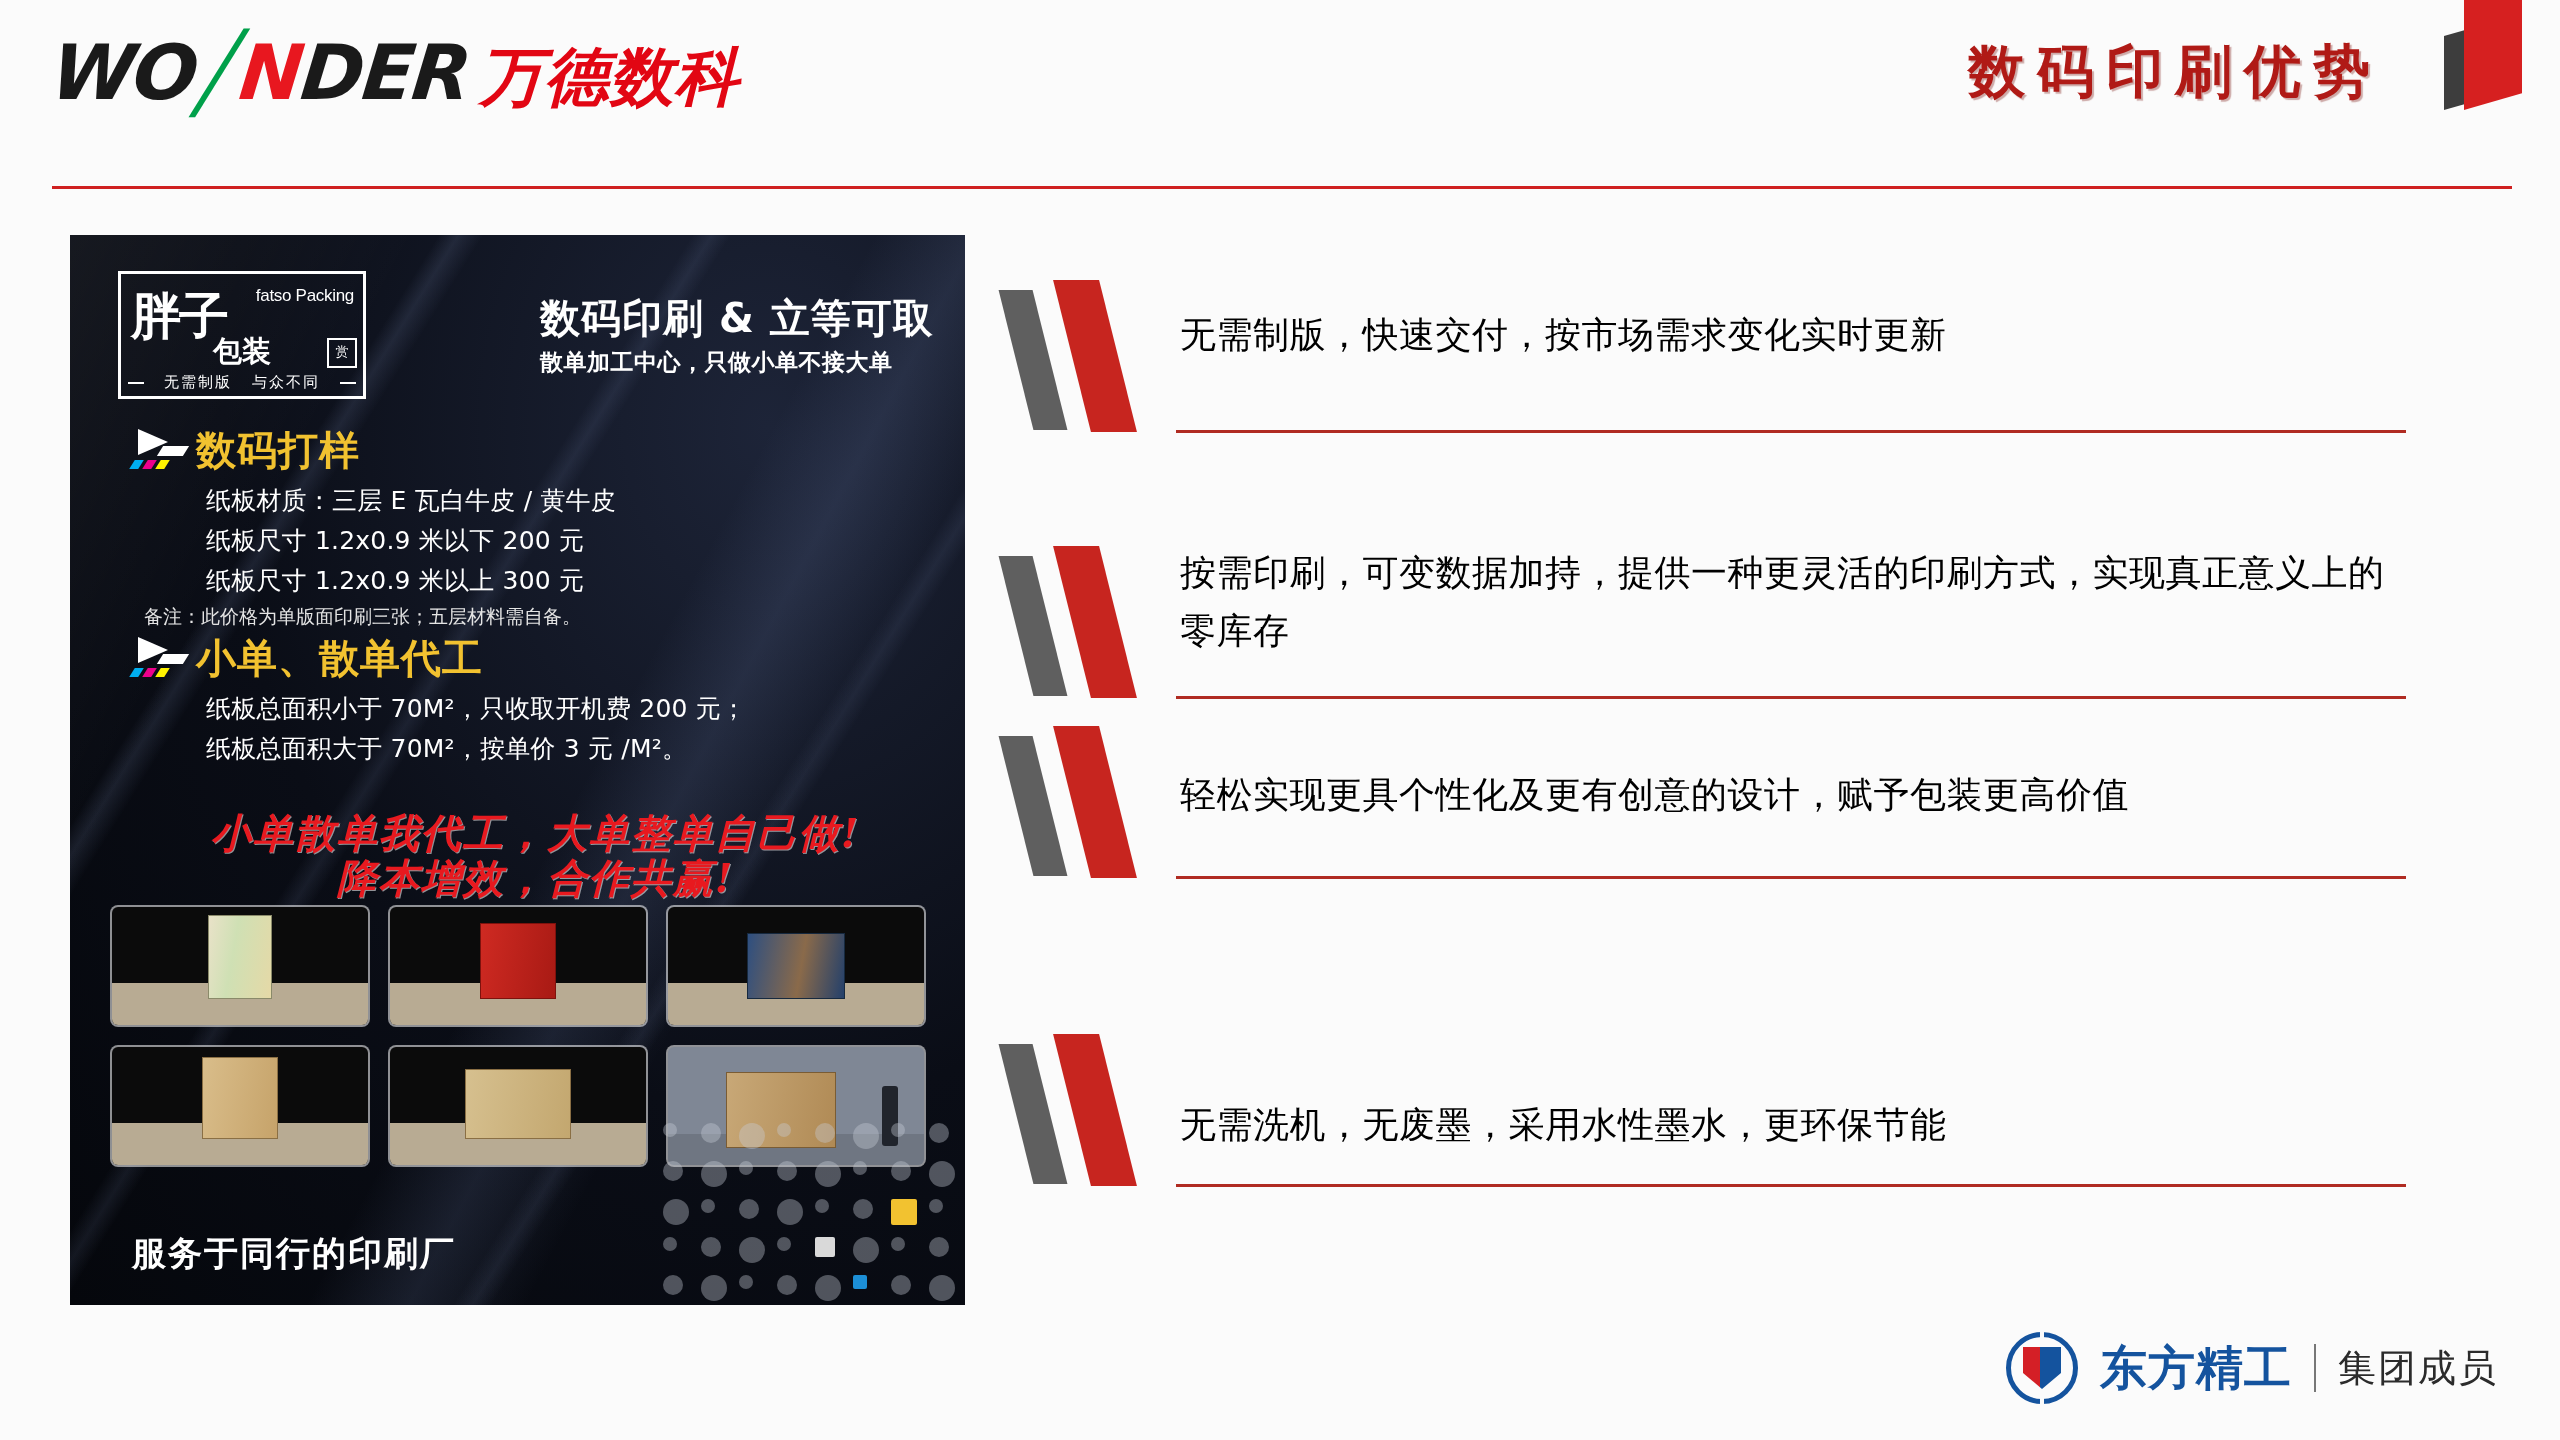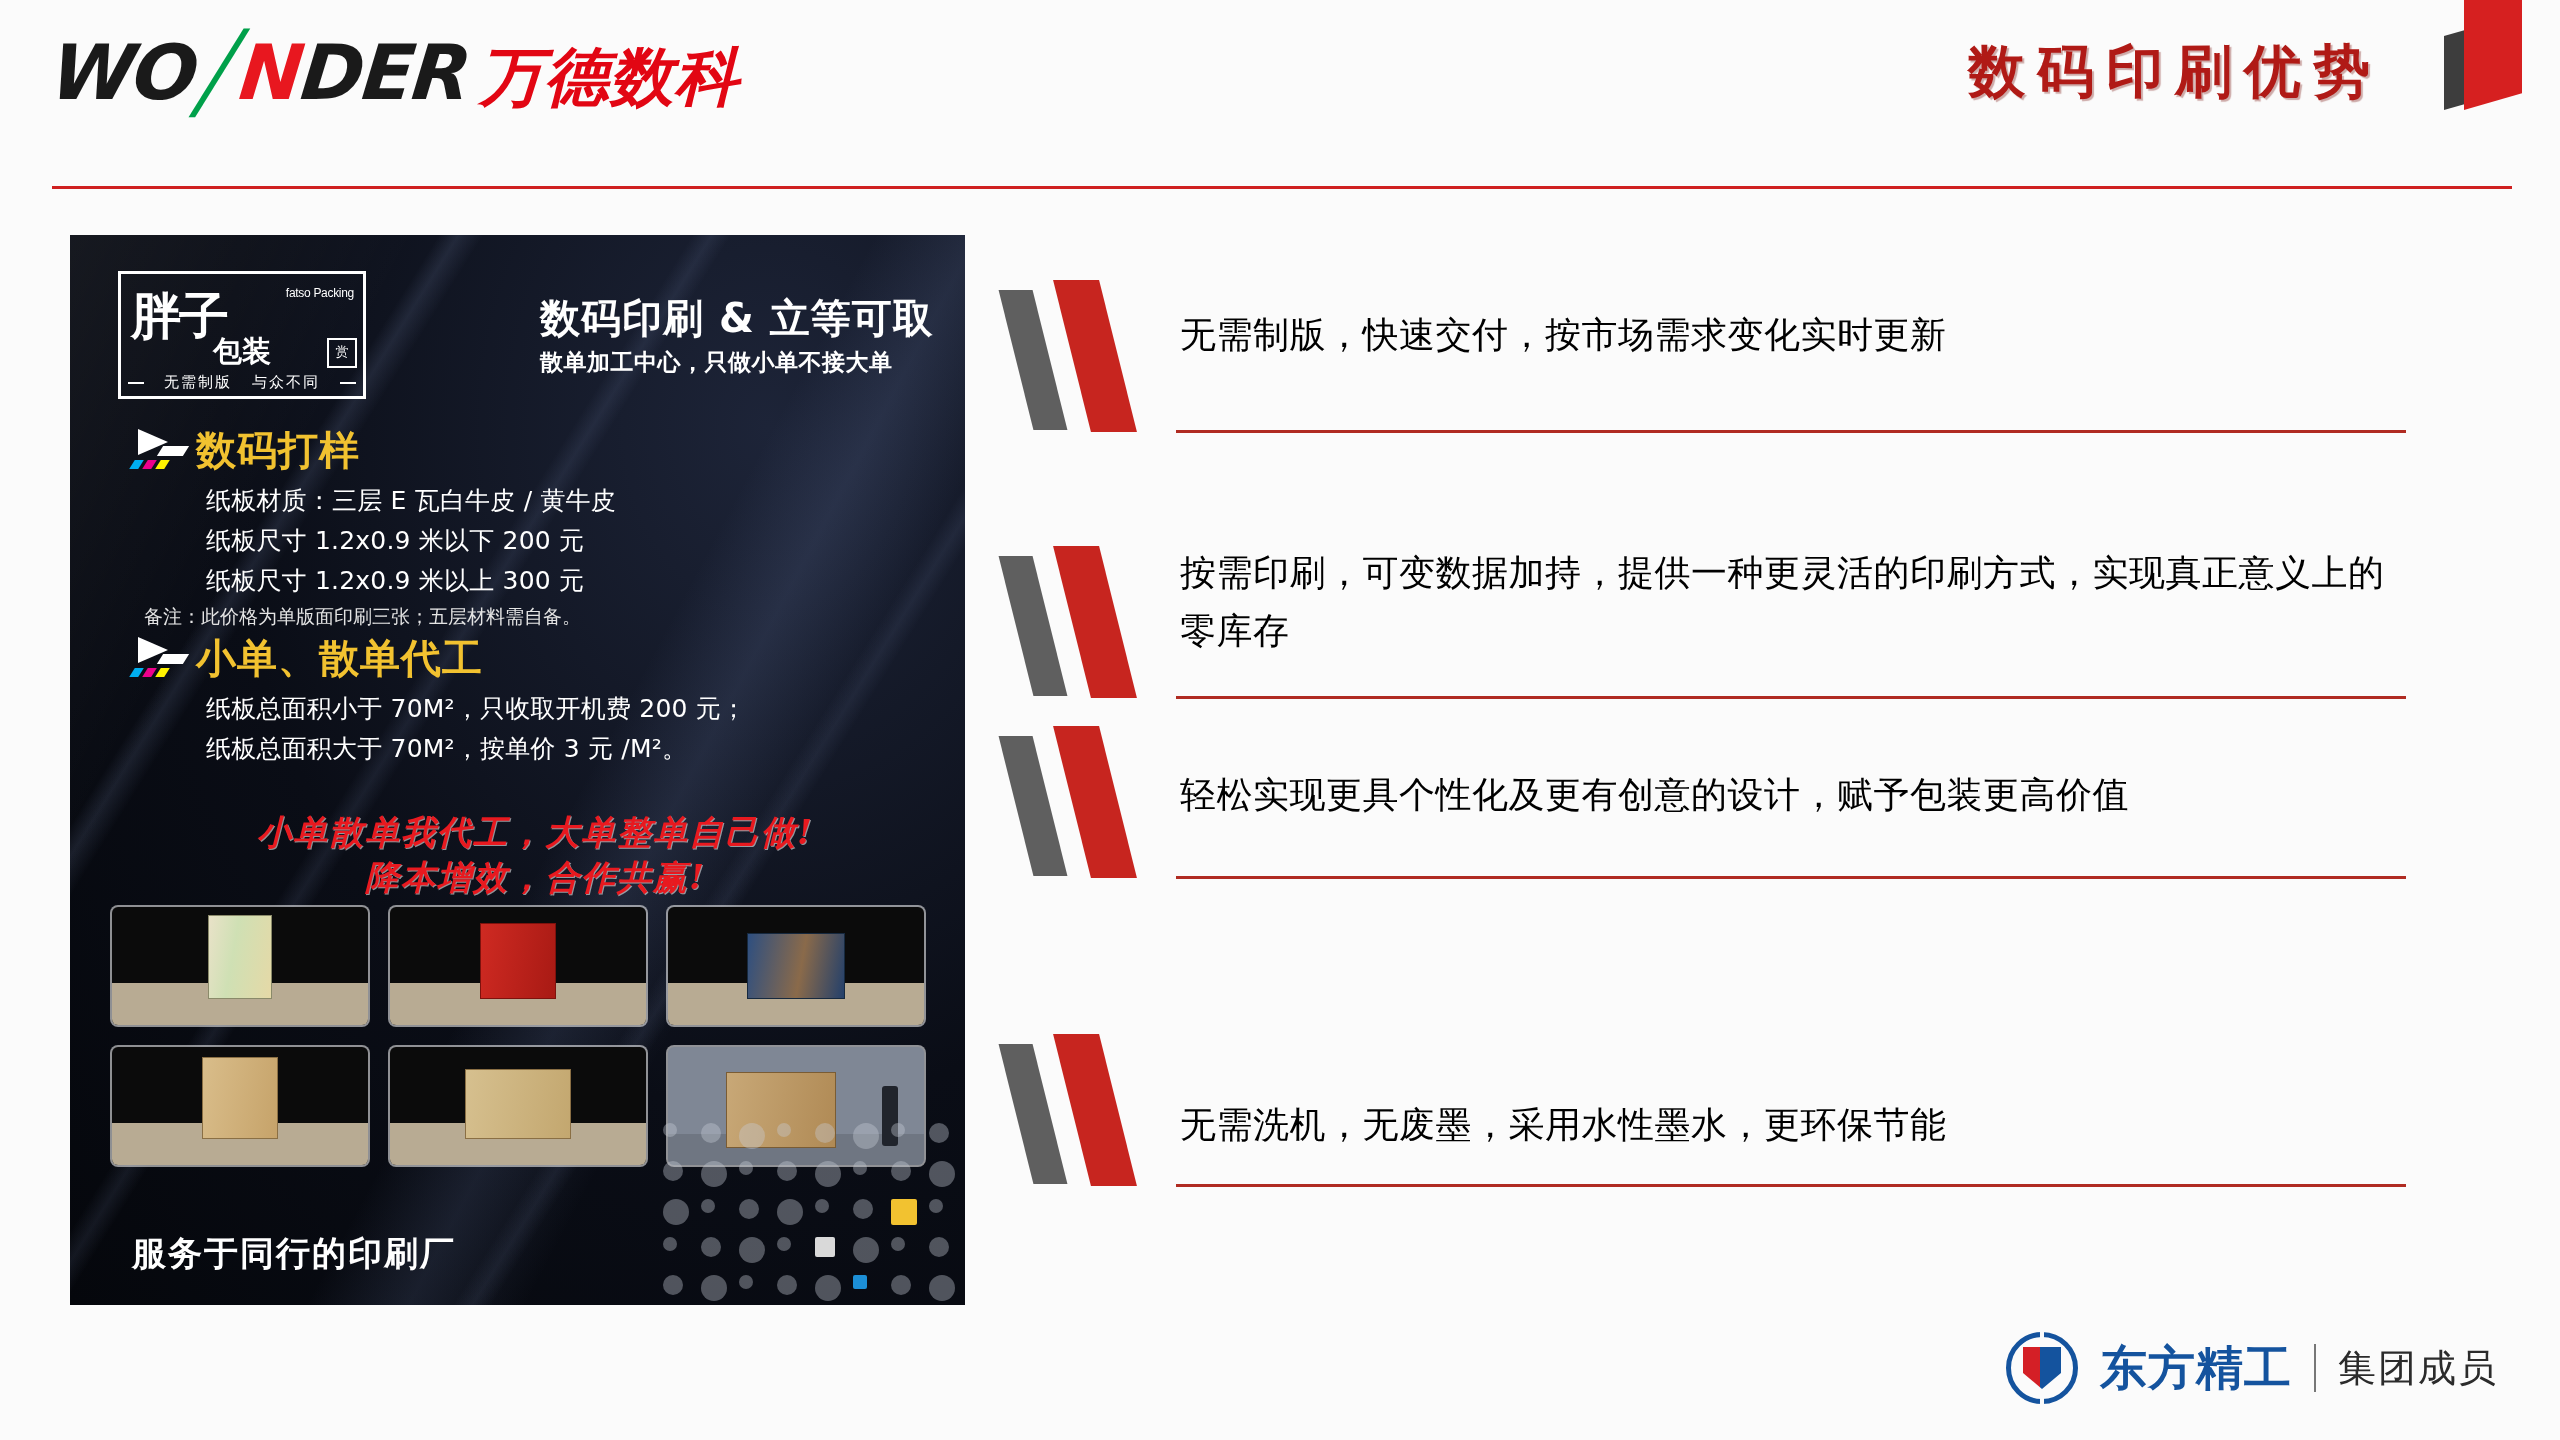--- a/index.html
+++ b/index.html
@@ -140,7 +140,7 @@
   #fatso-logo .en {
     position: absolute;
     right: 9px; top: 12px;
-    font-size: 12px;
+    font-size: 17px;
     color: #ffffff;
     font-family: "Liberation Sans", sans-serif;
     letter-spacing: -0.3px;

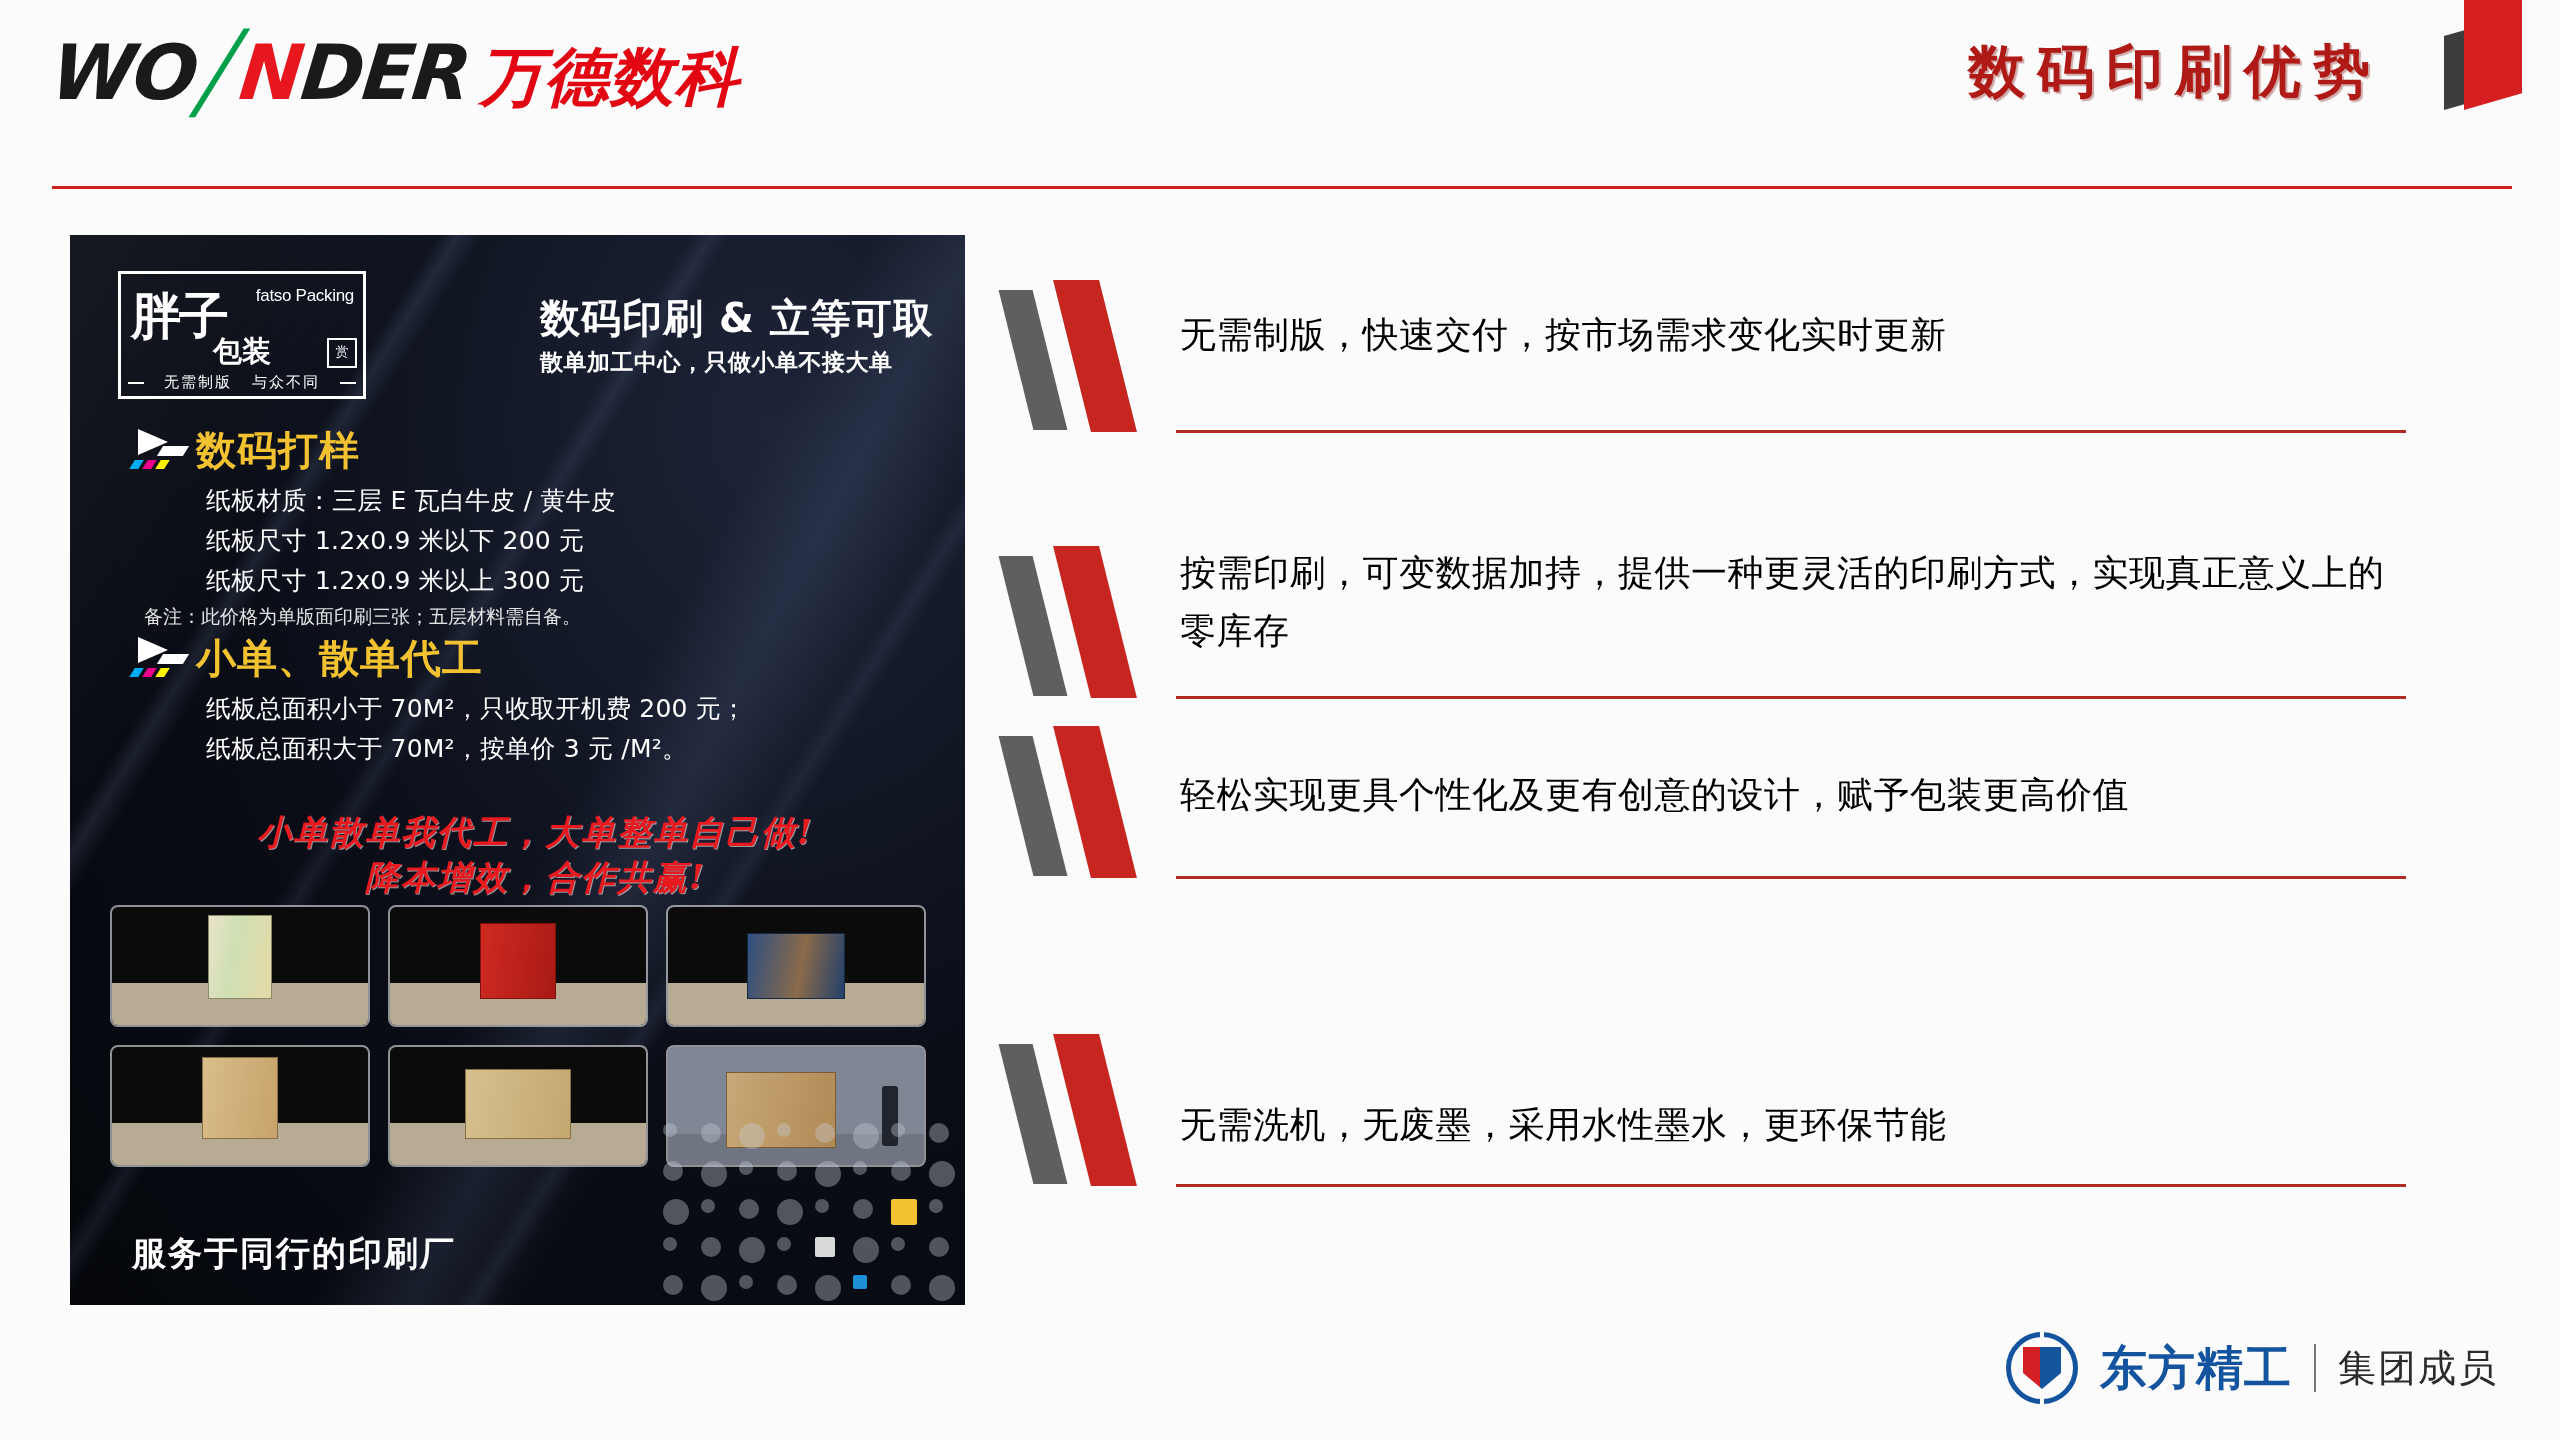--- a/index.html
+++ b/index.html
@@ -279,7 +279,7 @@
     text-align: center;
   }
   #poster-slogan div {
-    font-size: 34px;
+    font-size: 40px;
     font-weight: 900;
     font-style: italic;
     color: #e8191f;

